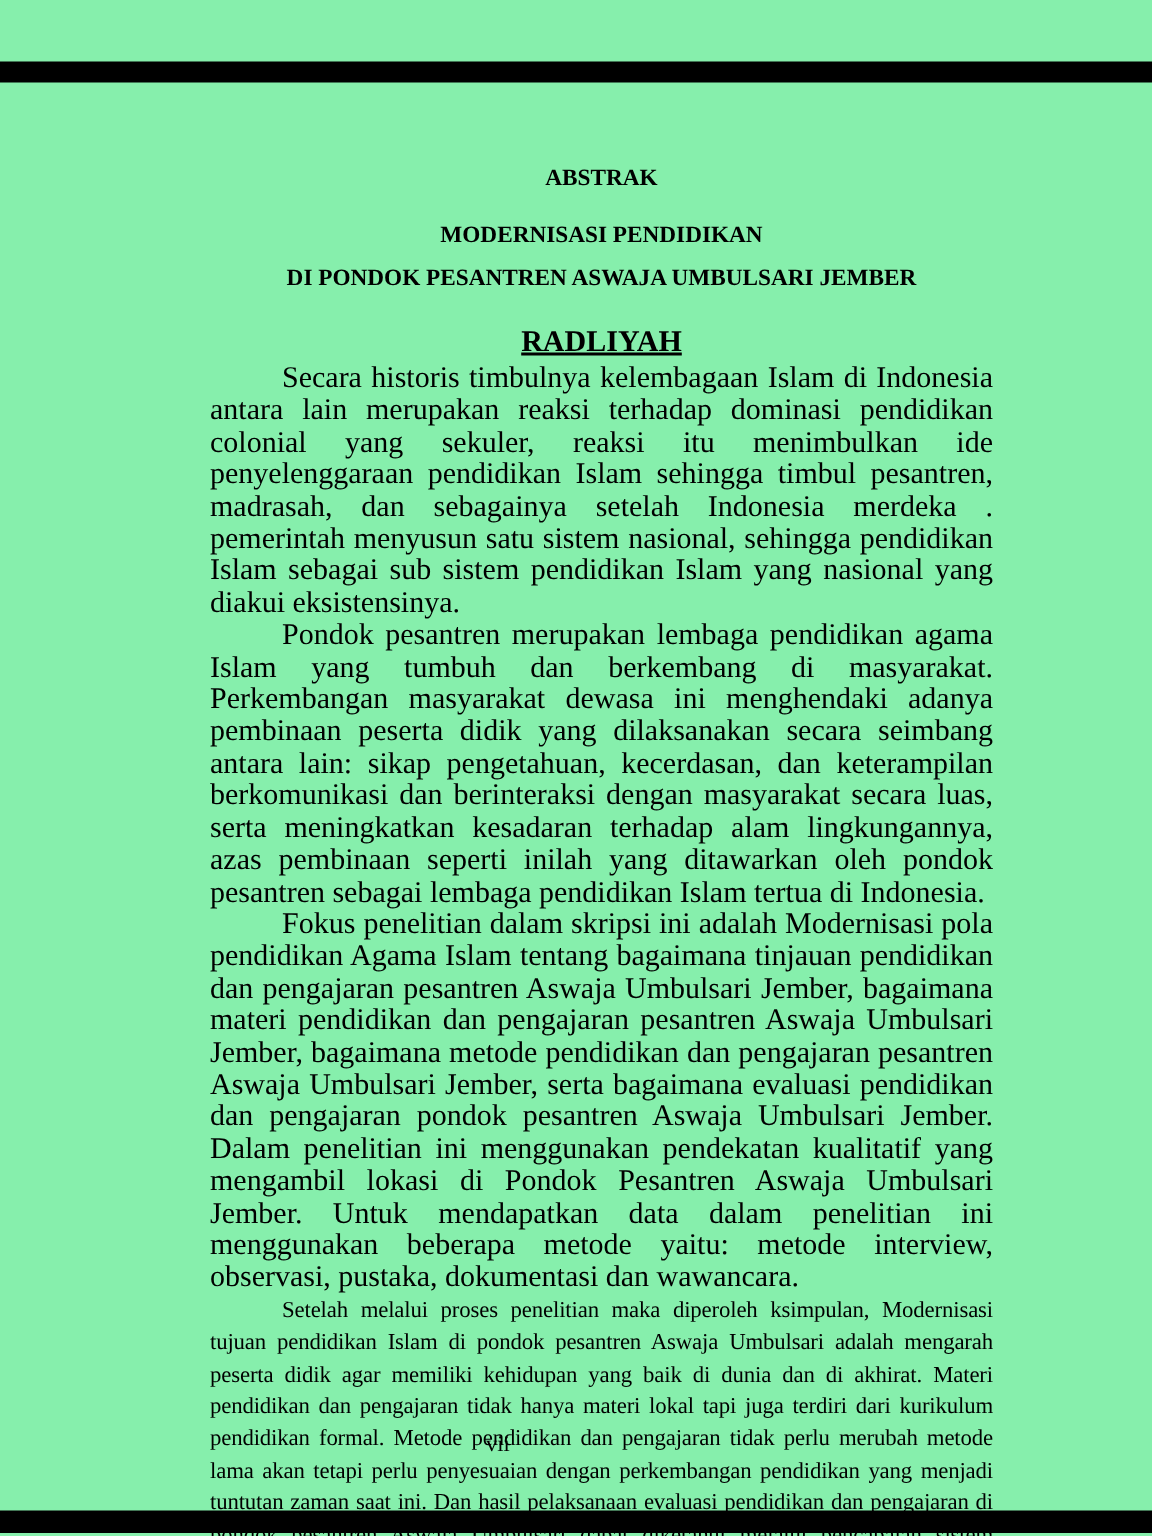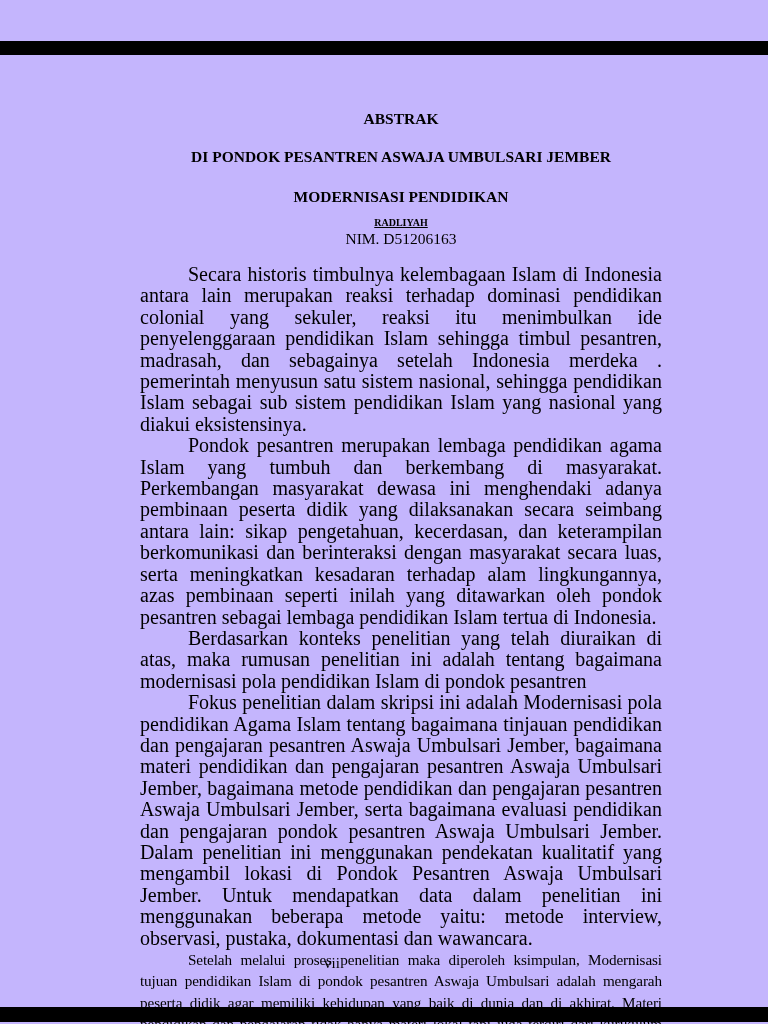--- a/index.html
+++ b/index.html
@@ -15,7 +15,7 @@
     position: relative;
     width: 768px;
     height: 1024px;
-    background: #c4b5fd;
+    background: #86efac;
     overflow: hidden;
   }
   .black-bar {

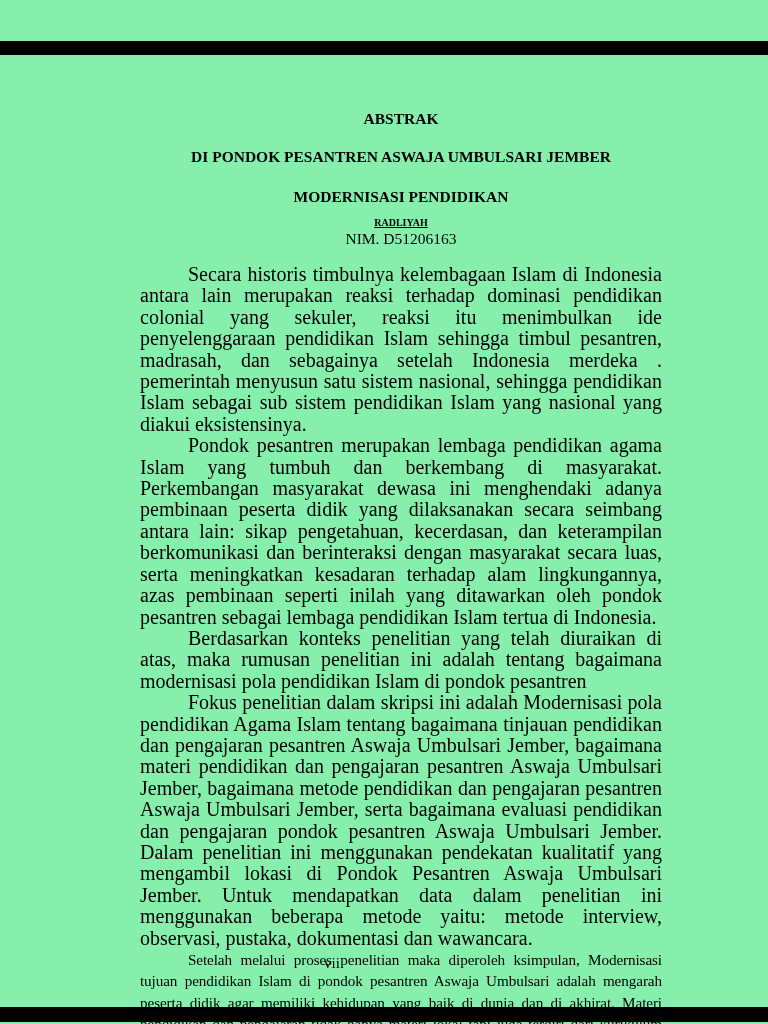--- a/index.html
+++ b/index.html
@@ -84,8 +84,8 @@
 
   <div class="content">
     <p class="heading title">ABSTRAK</p>
+    <p class="heading sub1">MODERNISASI PENDIDIKAN</p>
     <p class="heading sub2">DI PONDOK PESANTREN ASWAJA UMBULSARI JEMBER</p>
-    <p class="heading sub1">MODERNISASI PENDIDIKAN</p>
     <p class="author">RADLIYAH</p>
     <p class="nim">NIM. D51206163</p>
 

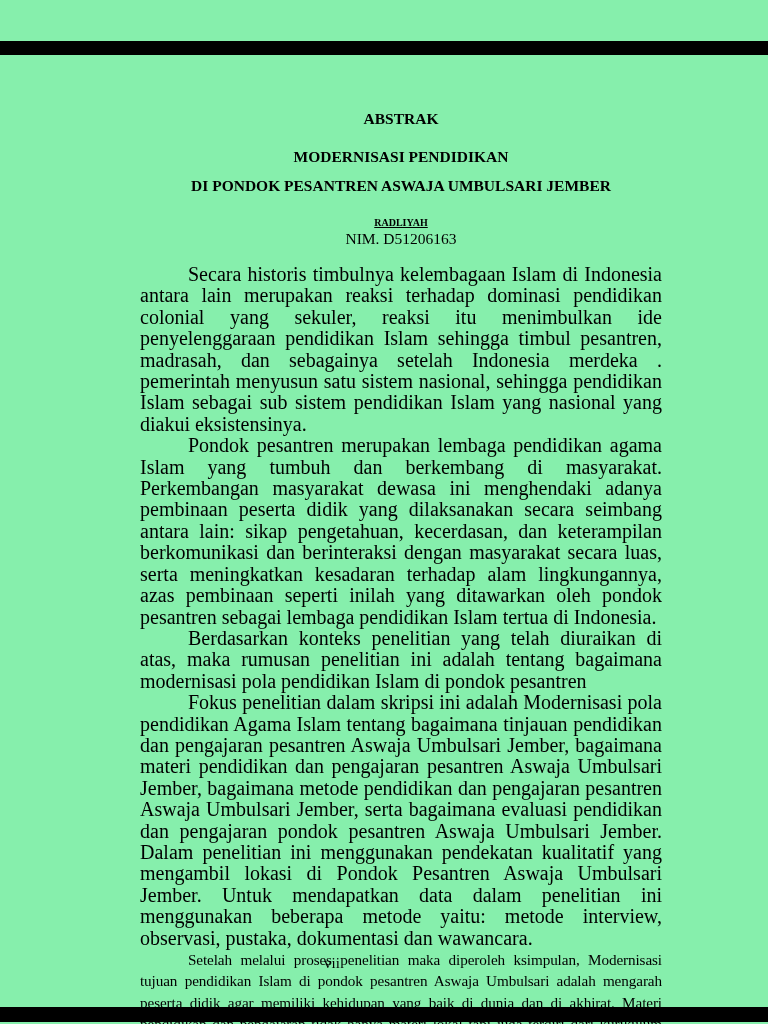--- a/index.html
+++ b/index.html
@@ -46,7 +46,7 @@
   .author {
     text-align: center;
     font-weight: bold;
-    font-size: 10px;
+    font-size: 20px;
     text-decoration: underline;
     margin: 0 0 2px 0;
   }

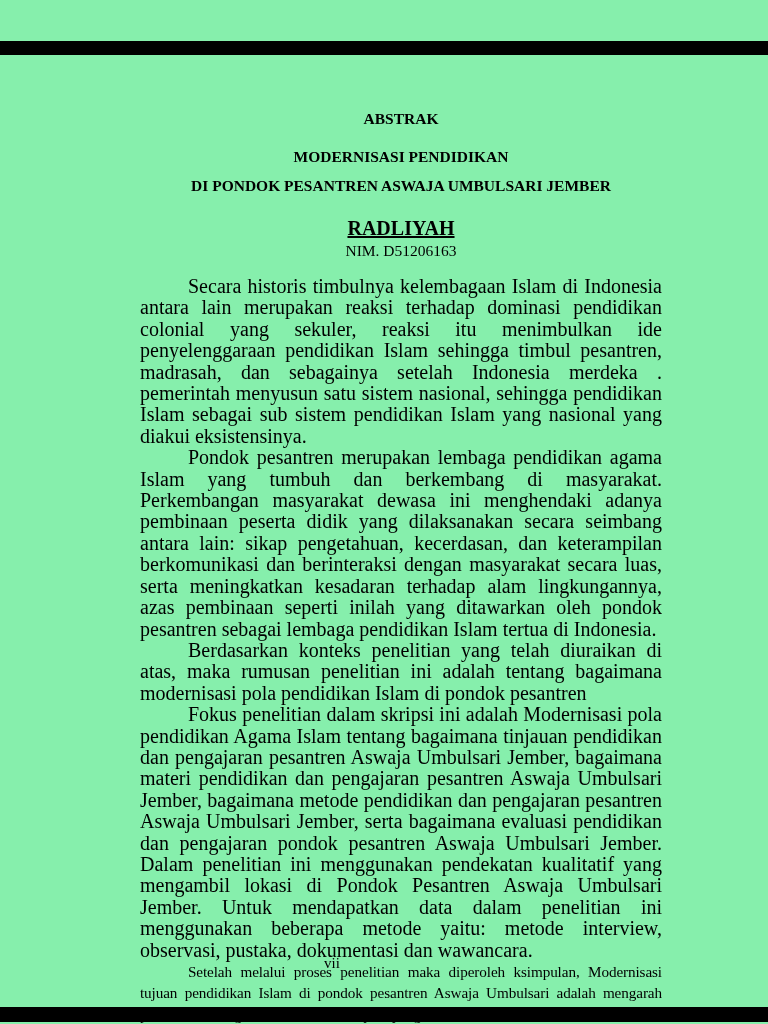--- a/index.html
+++ b/index.html
@@ -87,7 +87,6 @@
     <p class="heading sub1">MODERNISASI PENDIDIKAN</p>
     <p class="heading sub2">DI PONDOK PESANTREN ASWAJA UMBULSARI JEMBER</p>
     <p class="author">RADLIYAH</p>
-    <p class="nim">NIM. D51206163</p>
 
     <div class="body-text">
       <p>Secara historis timbulnya kelembagaan Islam di Indonesia antara lain merupakan reaksi terhadap dominasi pendidikan colonial yang sekuler, reaksi itu menimbulkan ide penyelenggaraan pendidikan Islam sehingga timbul pesantren, madrasah, dan sebagainya setelah Indonesia merdeka . pemerintah menyusun satu sistem nasional, sehingga pendidikan Islam sebagai sub sistem pendidikan Islam yang nasional yang diakui eksistensinya.</p>

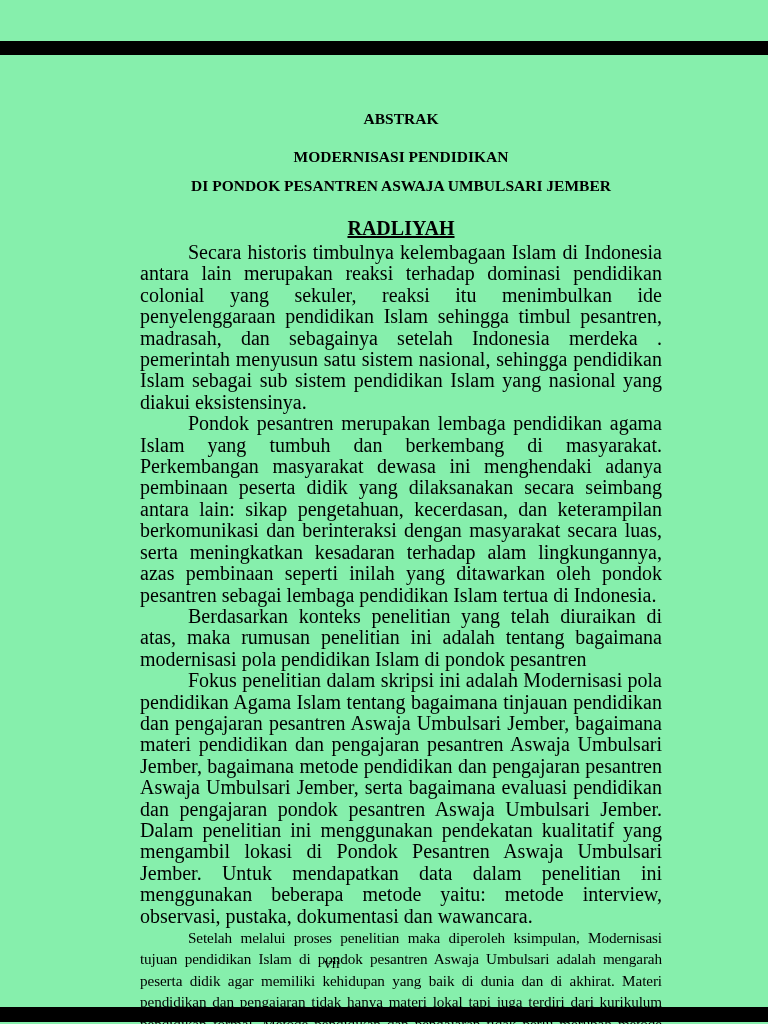--- a/index.html
+++ b/index.html
@@ -91,7 +91,6 @@
     <div class="body-text">
       <p>Secara historis timbulnya kelembagaan Islam di Indonesia antara lain merupakan reaksi terhadap dominasi pendidikan colonial yang sekuler, reaksi itu menimbulkan ide penyelenggaraan pendidikan Islam sehingga timbul pesantren, madrasah, dan sebagainya setelah Indonesia merdeka . pemerintah menyusun satu sistem nasional, sehingga pendidikan Islam sebagai sub sistem pendidikan Islam yang nasional yang diakui eksistensinya.</p>
       <p>Pondok pesantren merupakan lembaga pendidikan agama Islam yang tumbuh dan berkembang di masyarakat. Perkembangan masyarakat dewasa ini menghendaki adanya pembinaan peserta didik yang dilaksanakan secara seimbang antara lain: sikap pengetahuan, kecerdasan, dan keterampilan berkomunikasi dan berinteraksi dengan masyarakat secara luas, serta meningkatkan kesadaran terhadap alam lingkungannya, azas pembinaan seperti inilah yang ditawarkan oleh pondok pesantren sebagai lembaga pendidikan Islam tertua di Indonesia.</p>
-      <p>Berdasarkan konteks penelitian yang telah diuraikan di atas, maka rumusan penelitian ini adalah tentang bagaimana modernisasi pola pendidikan Islam di pondok pesantren</p>
       <p>Fokus penelitian dalam skripsi ini adalah Modernisasi pola pendidikan Agama Islam tentang bagaimana tinjauan pendidikan dan pengajaran pesantren Aswaja Umbulsari Jember, bagaimana materi pendidikan dan pengajaran pesantren Aswaja Umbulsari Jember, bagaimana metode pendidikan dan pengajaran pesantren Aswaja Umbulsari Jember, serta bagaimana evaluasi pendidikan dan pengajaran pondok pesantren Aswaja Umbulsari Jember. Dalam penelitian ini menggunakan pendekatan kualitatif yang mengambil lokasi di Pondok Pesantren Aswaja Umbulsari Jember. Untuk mendapatkan data dalam penelitian ini menggunakan beberapa metode yaitu: metode interview, observasi, pustaka, dokumentasi dan wawancara.</p>
       <p class="alt">Setelah melalui proses penelitian maka diperoleh ksimpulan, Modernisasi tujuan pendidikan Islam di pondok pesantren Aswaja Umbulsari adalah mengarah peserta didik agar memiliki kehidupan yang baik di dunia dan di akhirat. Materi pendidikan dan pengajaran tidak hanya materi lokal tapi juga terdiri dari kurikulum pendidikan formal. Metode pendidikan dan pengajaran tidak perlu merubah metode lama akan tetapi perlu penyesuaian dengan perkembangan pendidikan yang menjadi tuntutan zaman saat ini. Dan hasil pelaksanaan evaluasi pendidikan dan pengajaran di pondok pesantren Aswaja Umbulsari dapat diketahui melalui pencapaian sistem pendidikan dan pengajaran yang mengatur jalannya pendidikan dan pengajaran di pondok pesantren.</p>
     </div>

